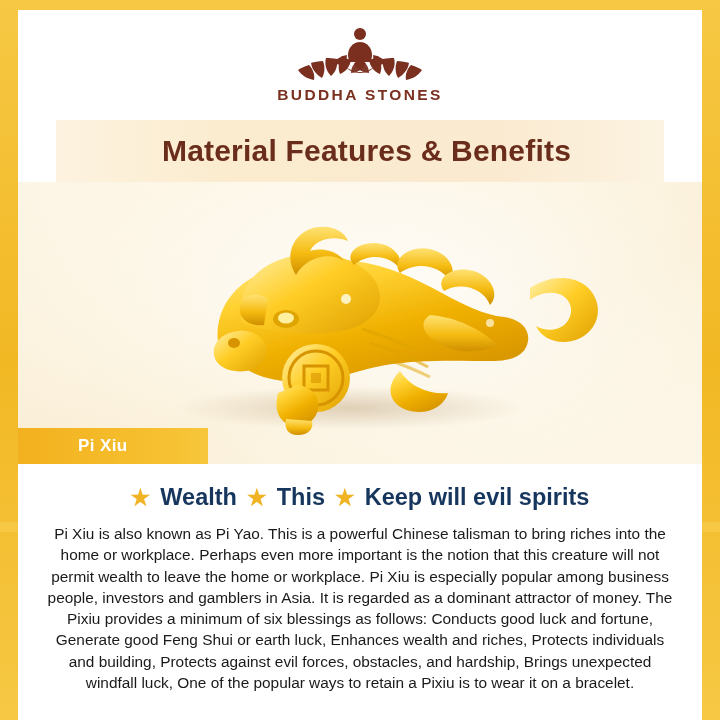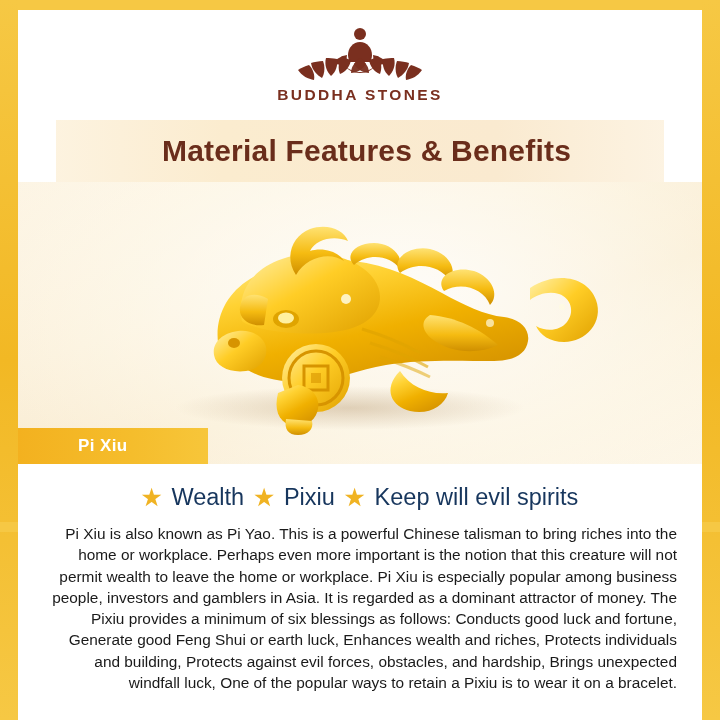--- a/index.html
+++ b/index.html
@@ -167,7 +167,7 @@
   }
   .benefit-word {
     color: #17365d;
-    font-weight: 400;
+    font-weight: 700;
   }
   .body-text {
     font-size: 15.4px;

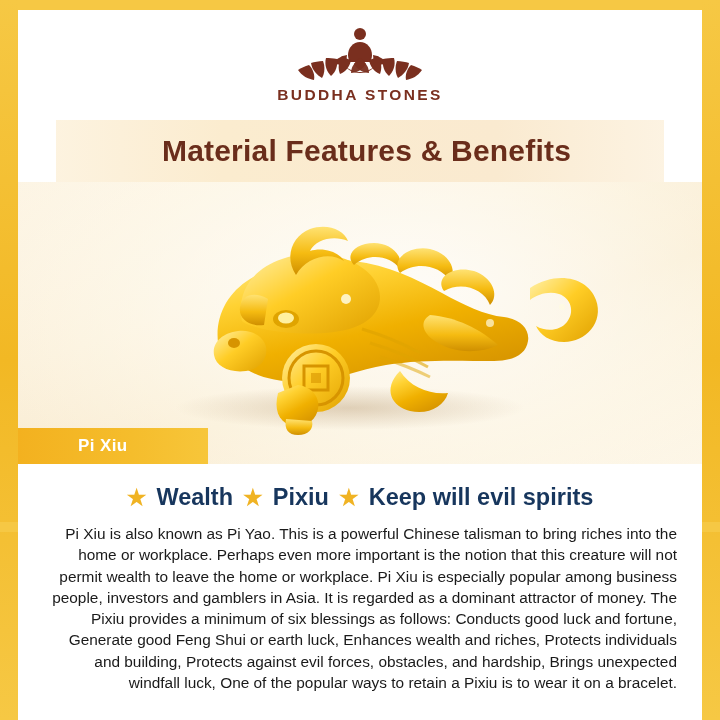--- a/index.html
+++ b/index.html
@@ -297,7 +297,7 @@
         <span class="star">★</span>
         <span class="benefit-word">Wealth</span>
         <span class="star">★</span>
-        <span class="benefit-word">Pixiu</span>
+        <span class="benefit-word">This</span>
         <span class="star">★</span>
         <span class="benefit-word">Keep will evil spirits</span>
       </div>

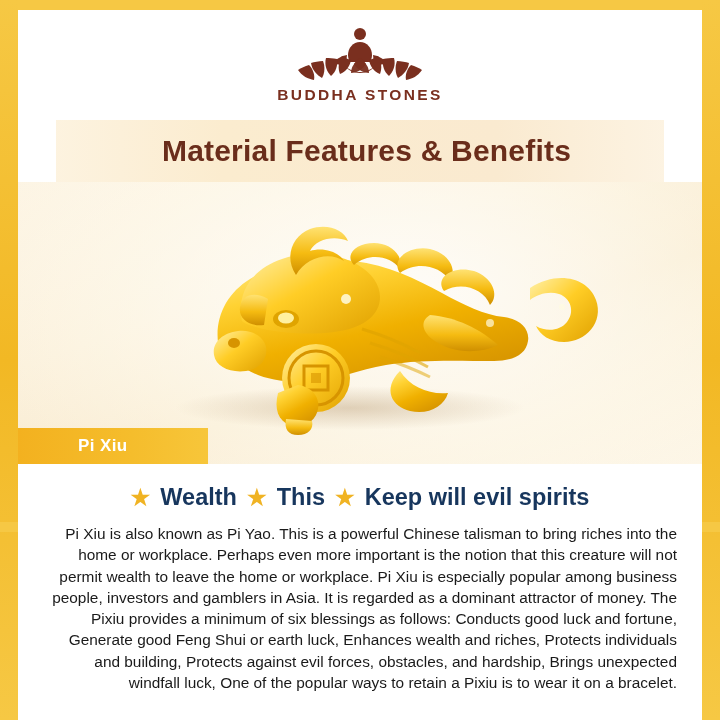--- a/index.html
+++ b/index.html
@@ -173,7 +173,7 @@
     font-size: 15.4px;
     line-height: 1.38;
     color: #1a1a1a;
-    text-align: right;
+    text-align: center;
     padding: 0 3px;
   }
 </style>

